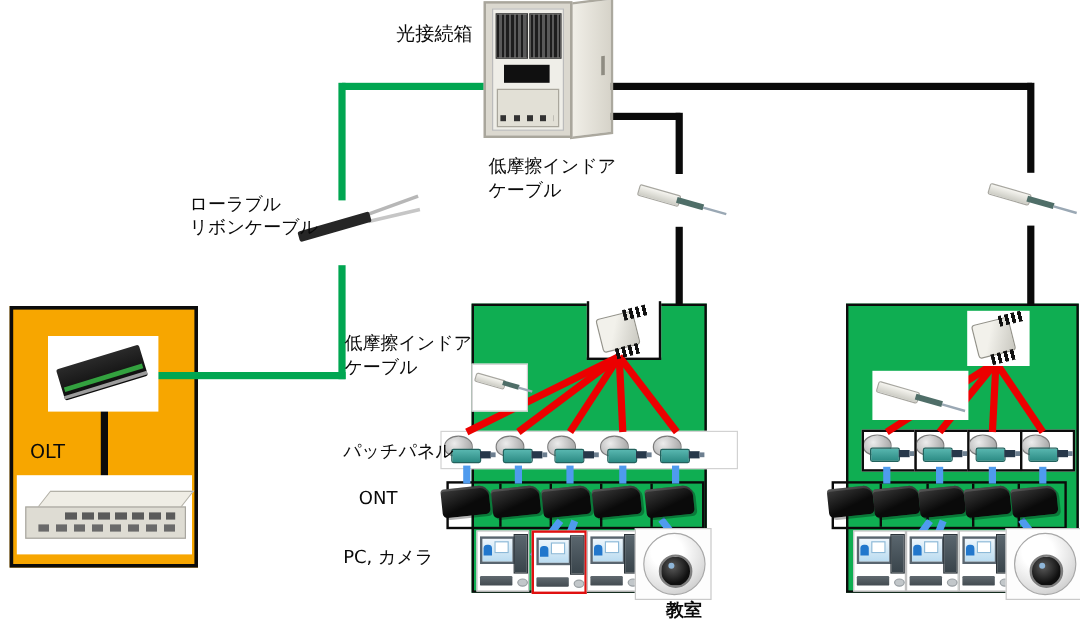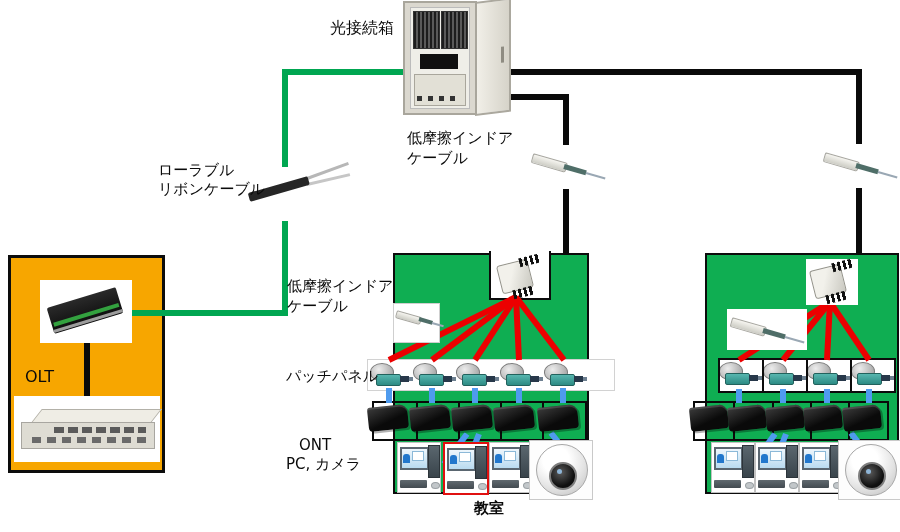--- a/index.html
+++ b/index.html
@@ -385,7 +385,7 @@
   <div class="label" style="left:287px;top:296px;">ケーブル</div>
   <div class="label bold" style="left:25px;top:367px;font-size:16px;">OLT</div>
   <div class="label" style="left:286px;top:366px;">パッチパネル</div>
-  <div class="label bold" style="left:299px;top:405px;margin-top:30px;">ONT</div>
+  <div class="label bold" style="left:299px;top:405px;">ONT</div>
   <div class="label bold" style="left:286px;top:454px;">PC, カメラ</div>
   <div class="label center" style="left:393px;top:498px;width:192px;font-weight:600;">教室</div>
 

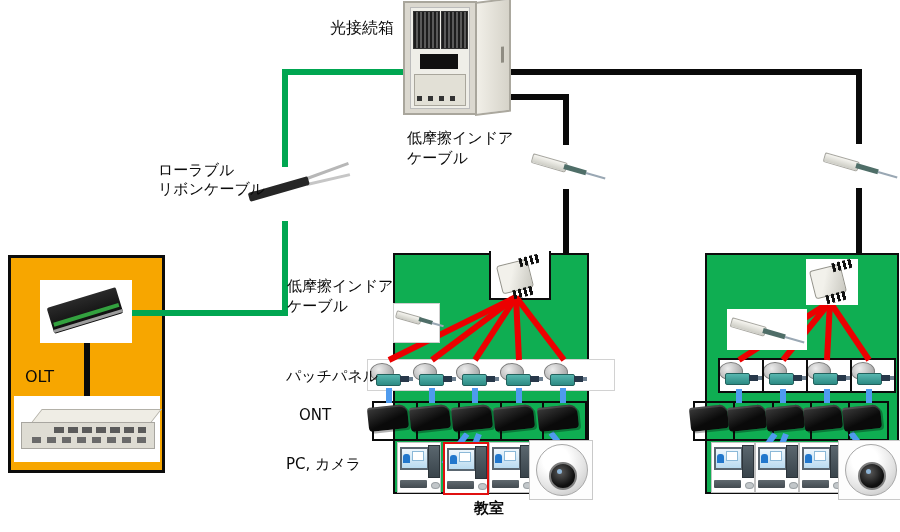--- a/index.html
+++ b/index.html
@@ -387,7 +387,7 @@
   <div class="label" style="left:286px;top:366px;">パッチパネル</div>
   <div class="label bold" style="left:299px;top:405px;">ONT</div>
   <div class="label bold" style="left:286px;top:454px;">PC, カメラ</div>
-  <div class="label center" style="left:393px;top:498px;width:192px;font-weight:600;">教室</div>
+  <div class="label center" style="left:393px;top:498px;width:192px;font-weight:600;text-align:right;">教室</div>
 
 </div>
 

